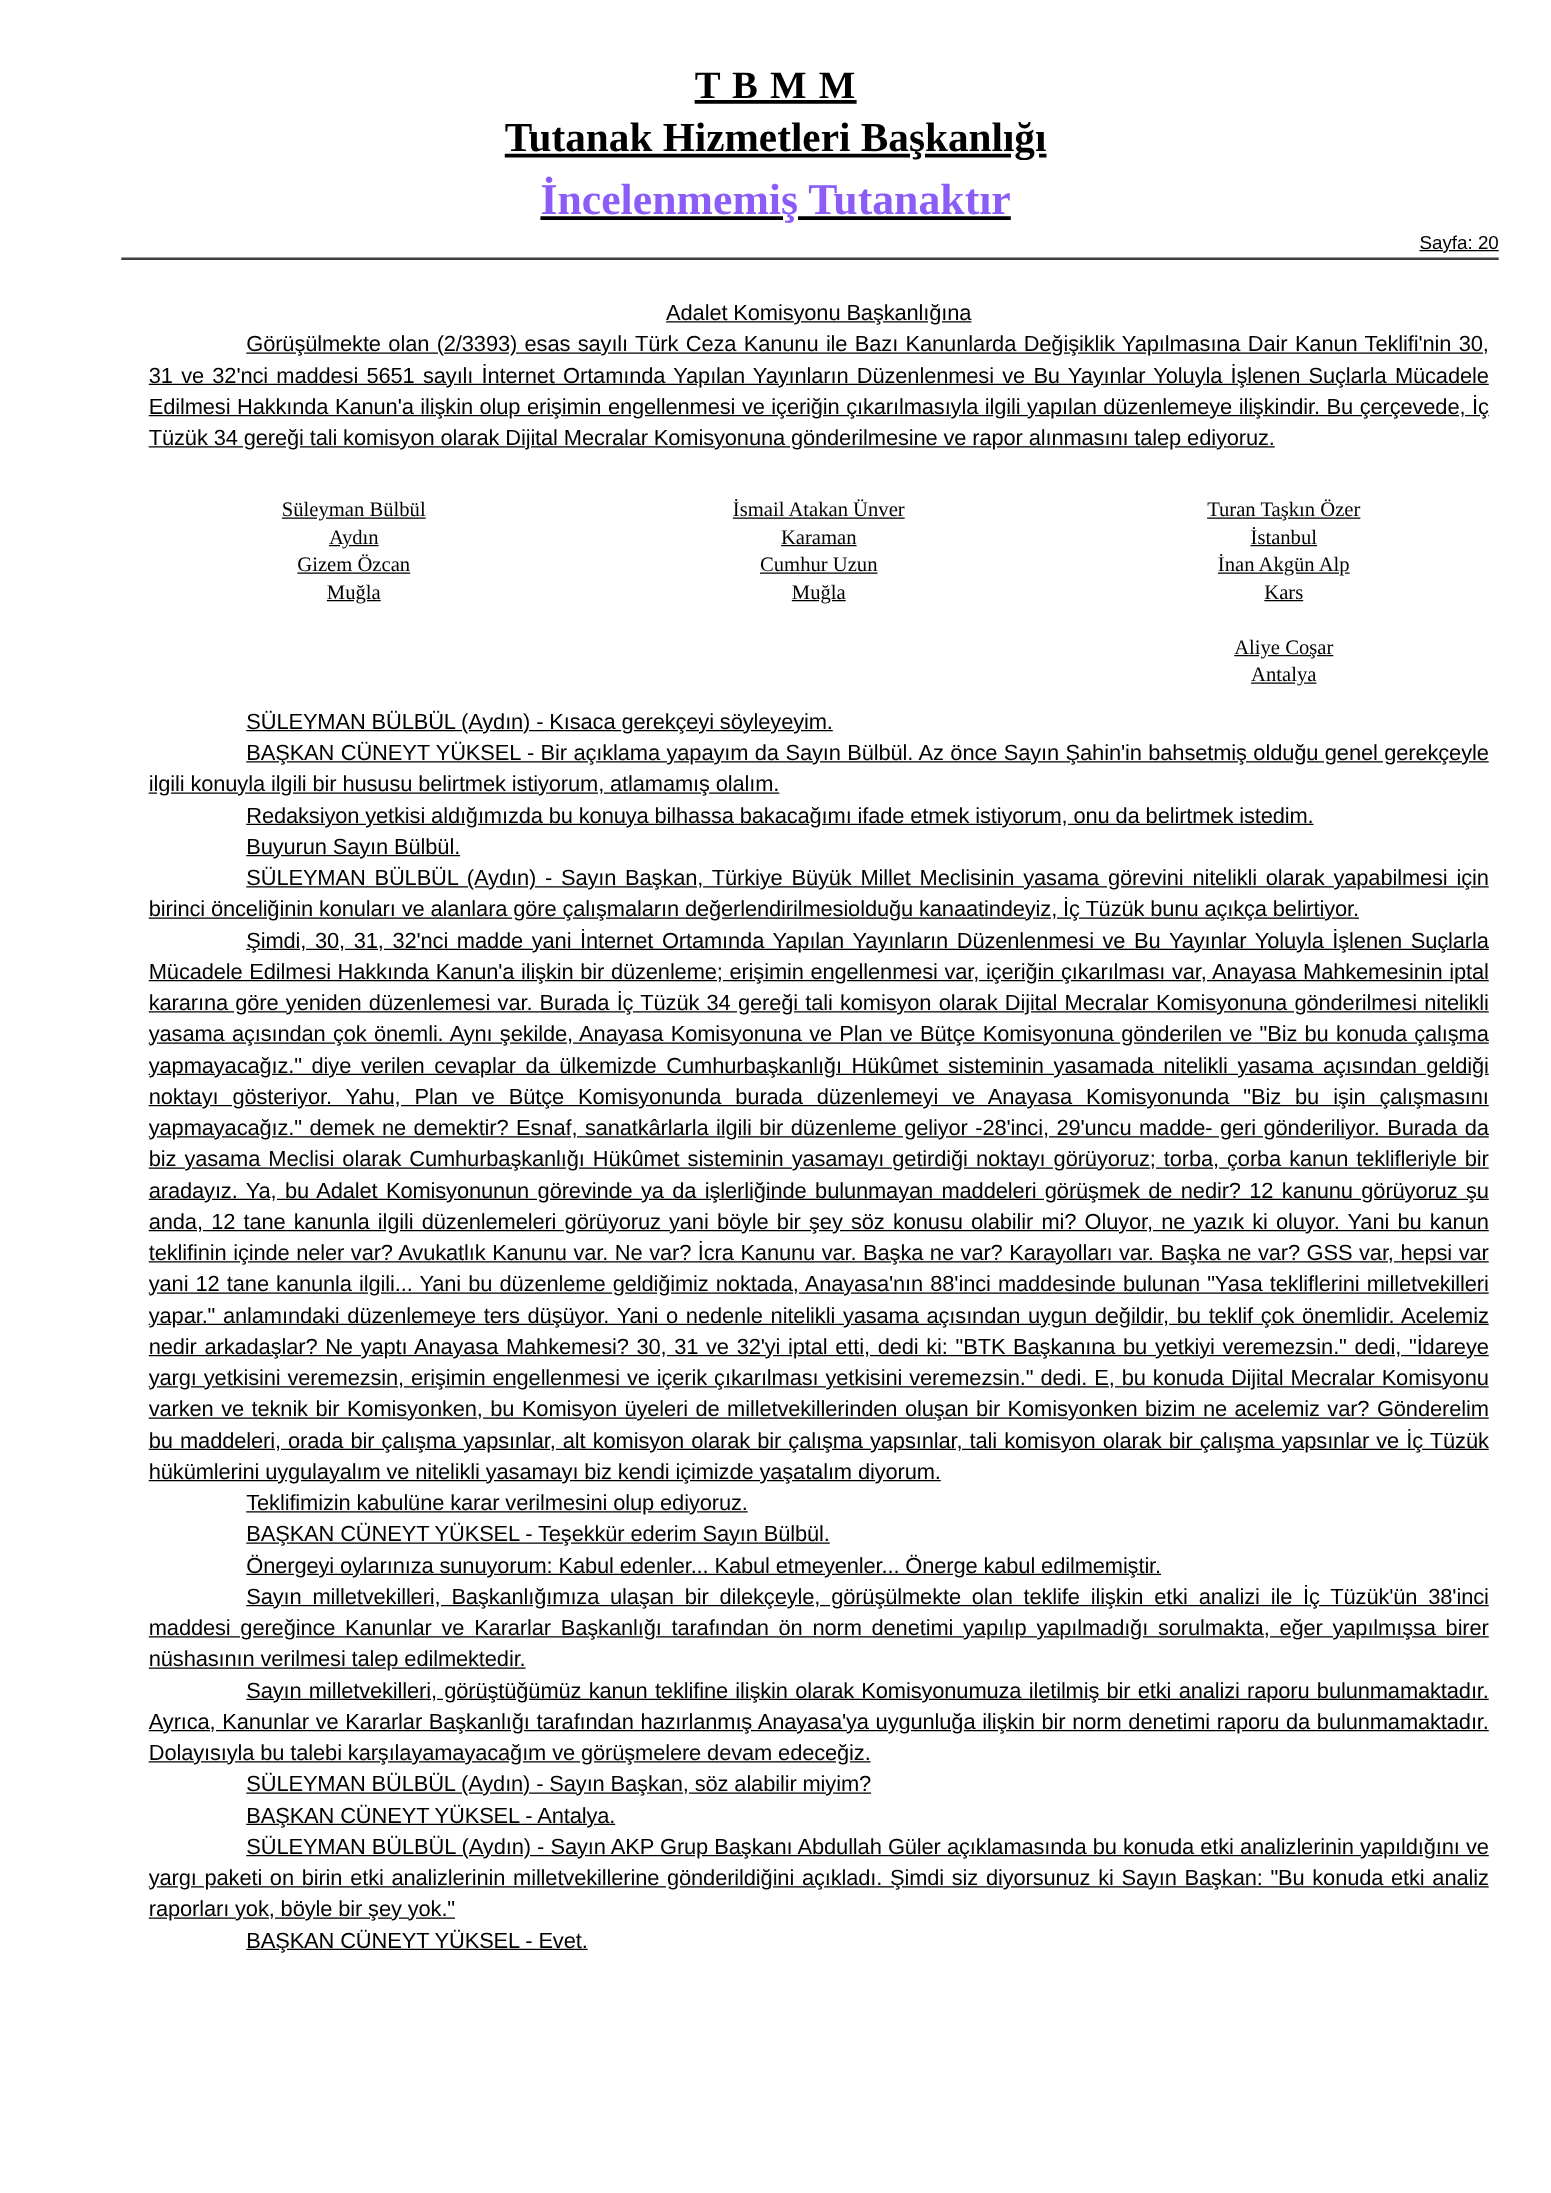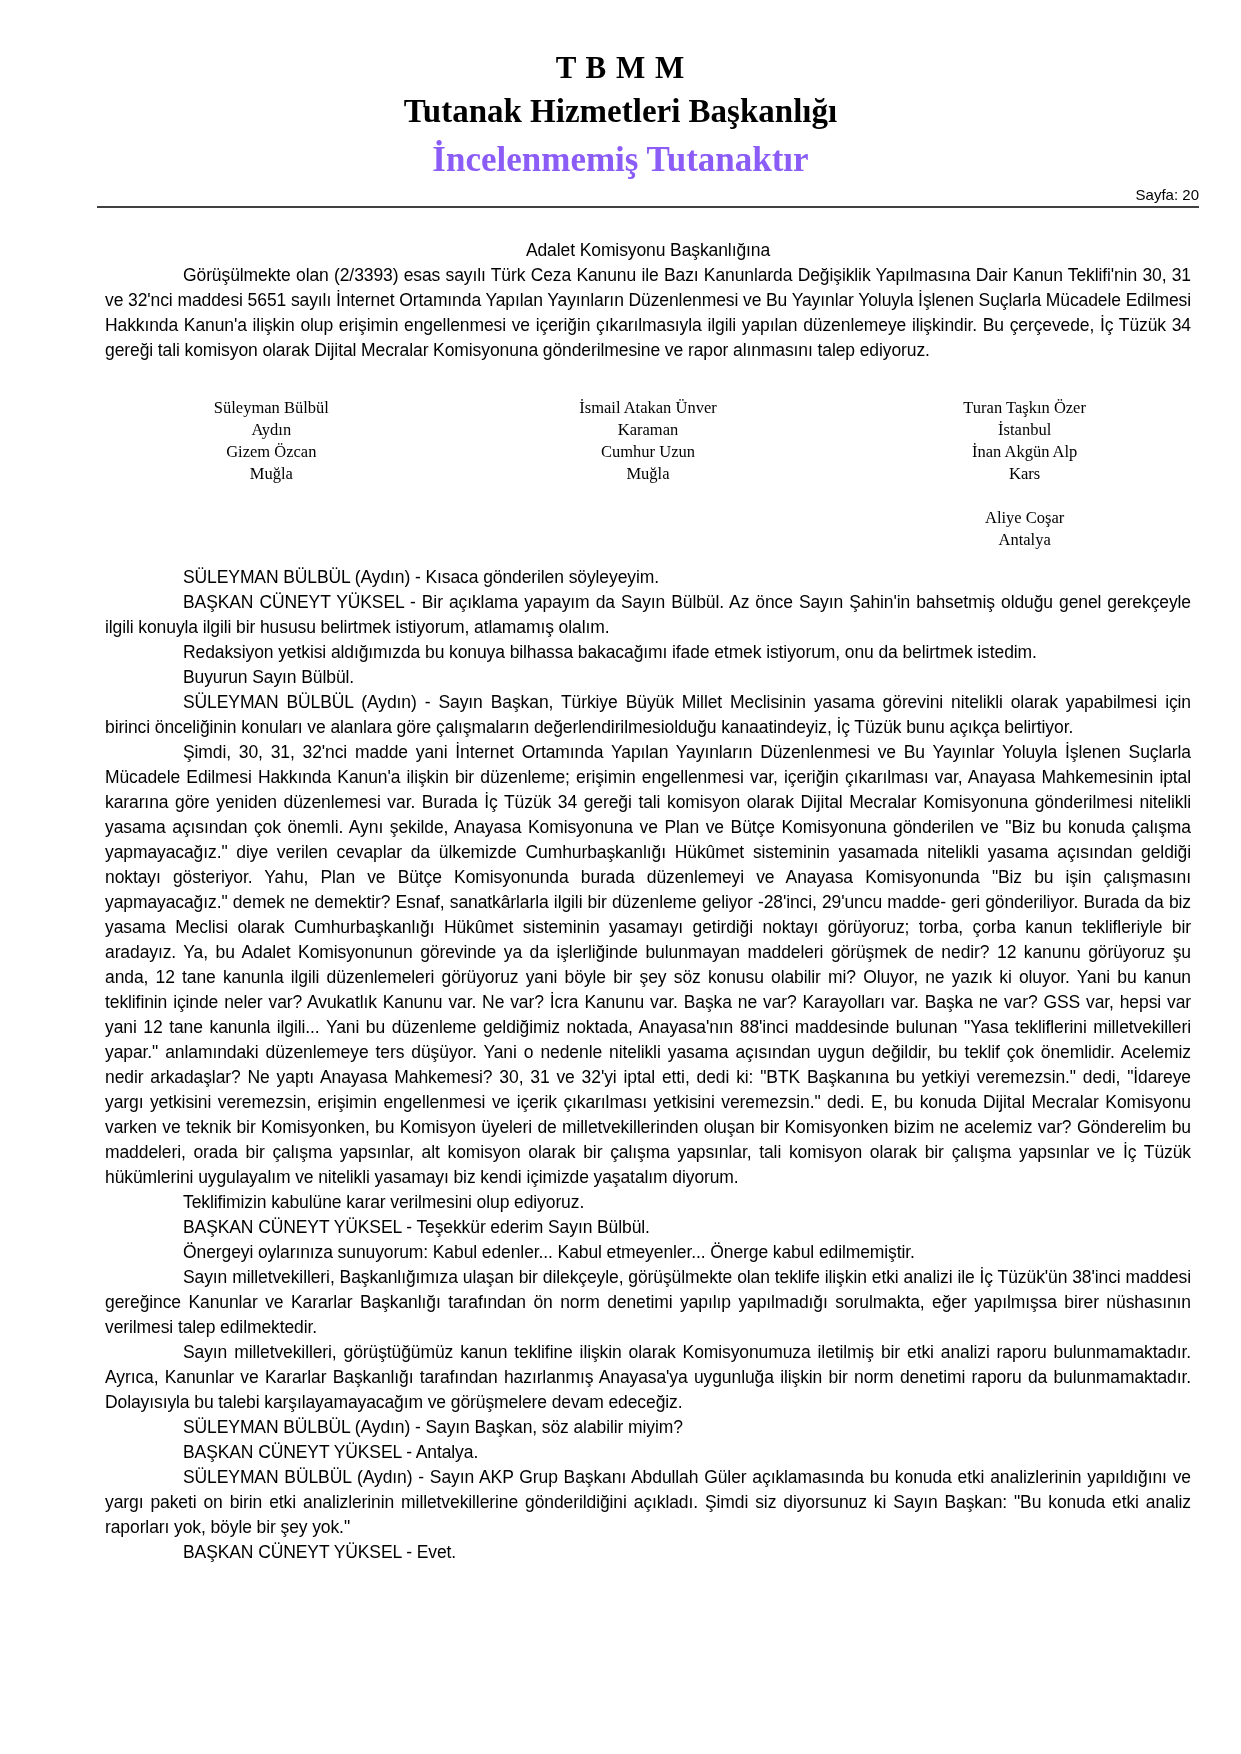--- a/index.html
+++ b/index.html
@@ -13,6 +13,7 @@
     box-sizing: border-box;
     padding-top: 50px;
     overflow: hidden;
+    text-decoration: underline;
   }
   .hdr {
     text-align: center;

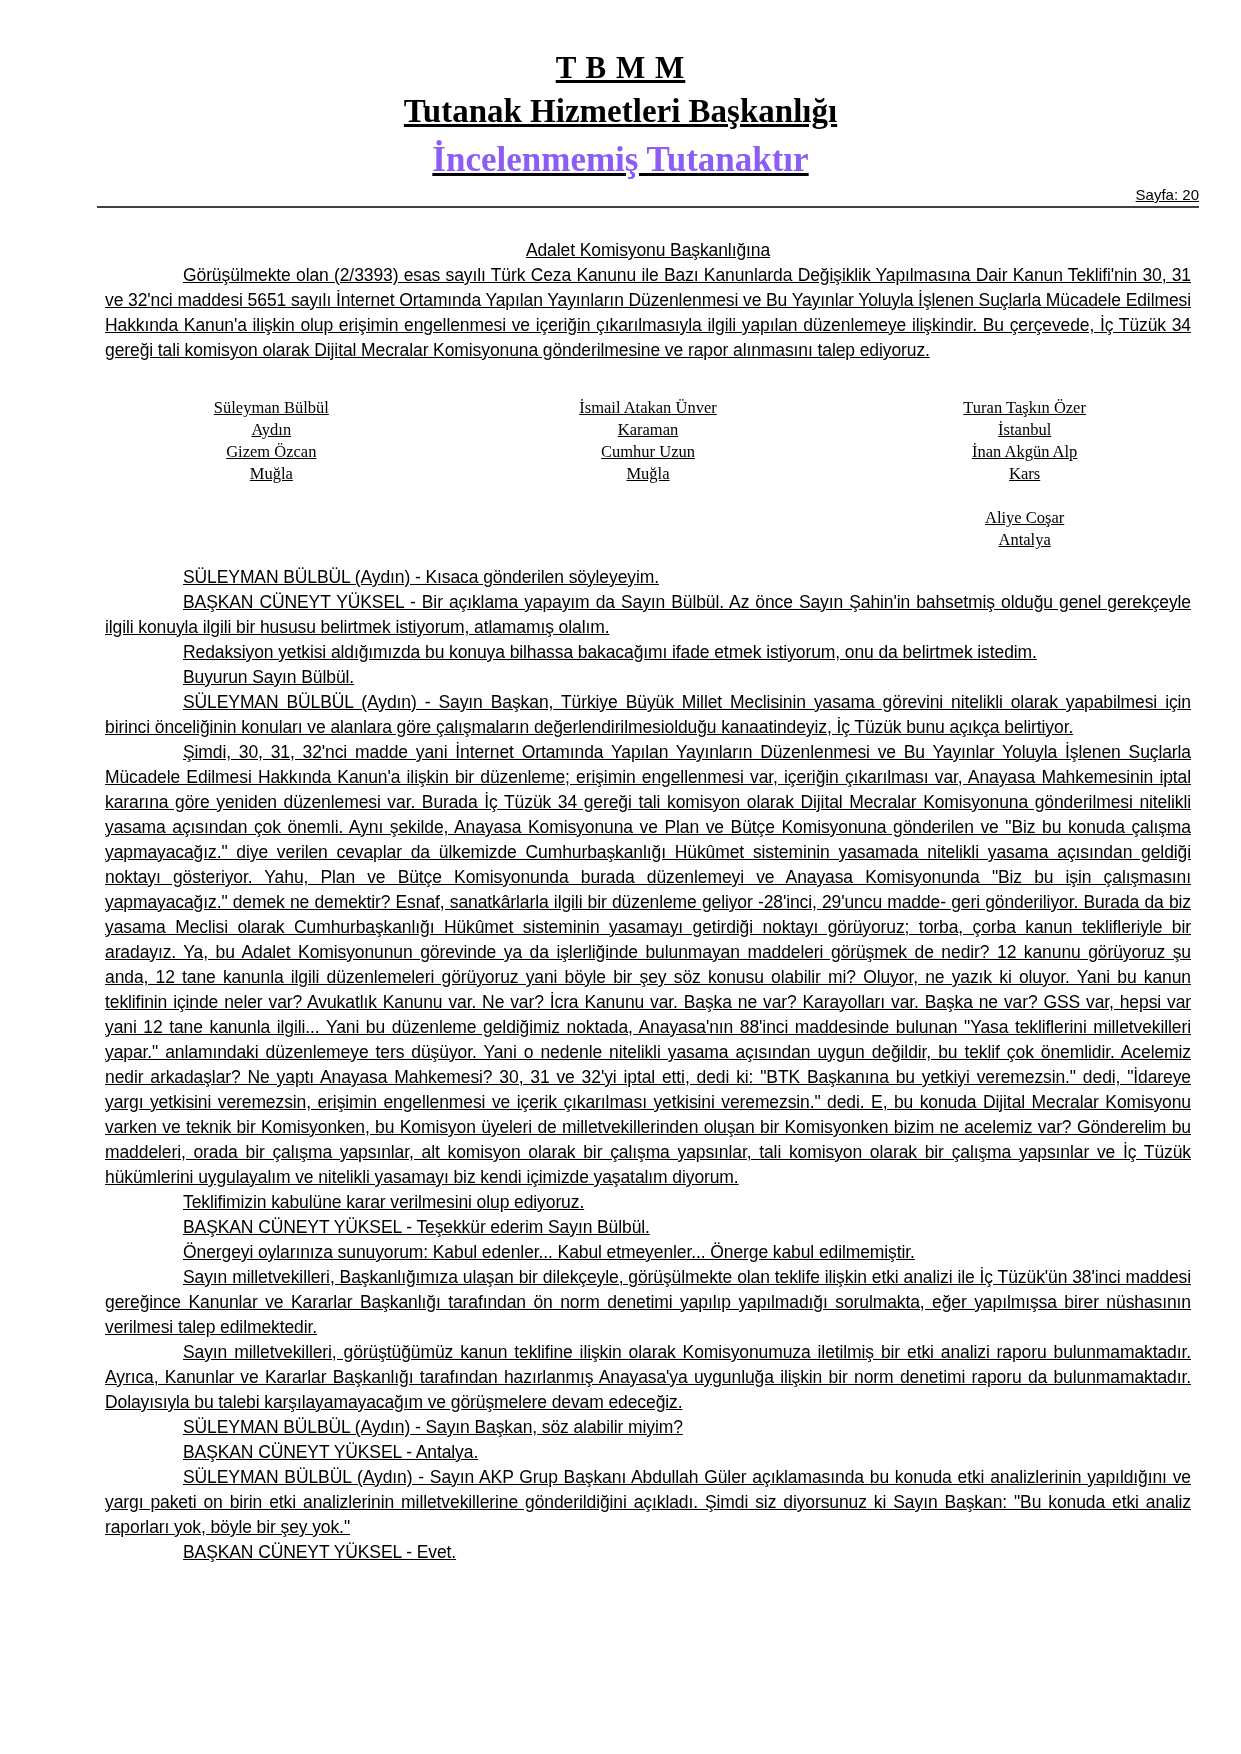--- a/index.html
+++ b/index.html
@@ -42,6 +42,7 @@
     line-height: 25px;
     text-align: justify;
     letter-spacing: -0.1px;
+    margin-left: 14px;
   }
   .content p { margin: 0; }
   p.para     { text-indent: 78px; }

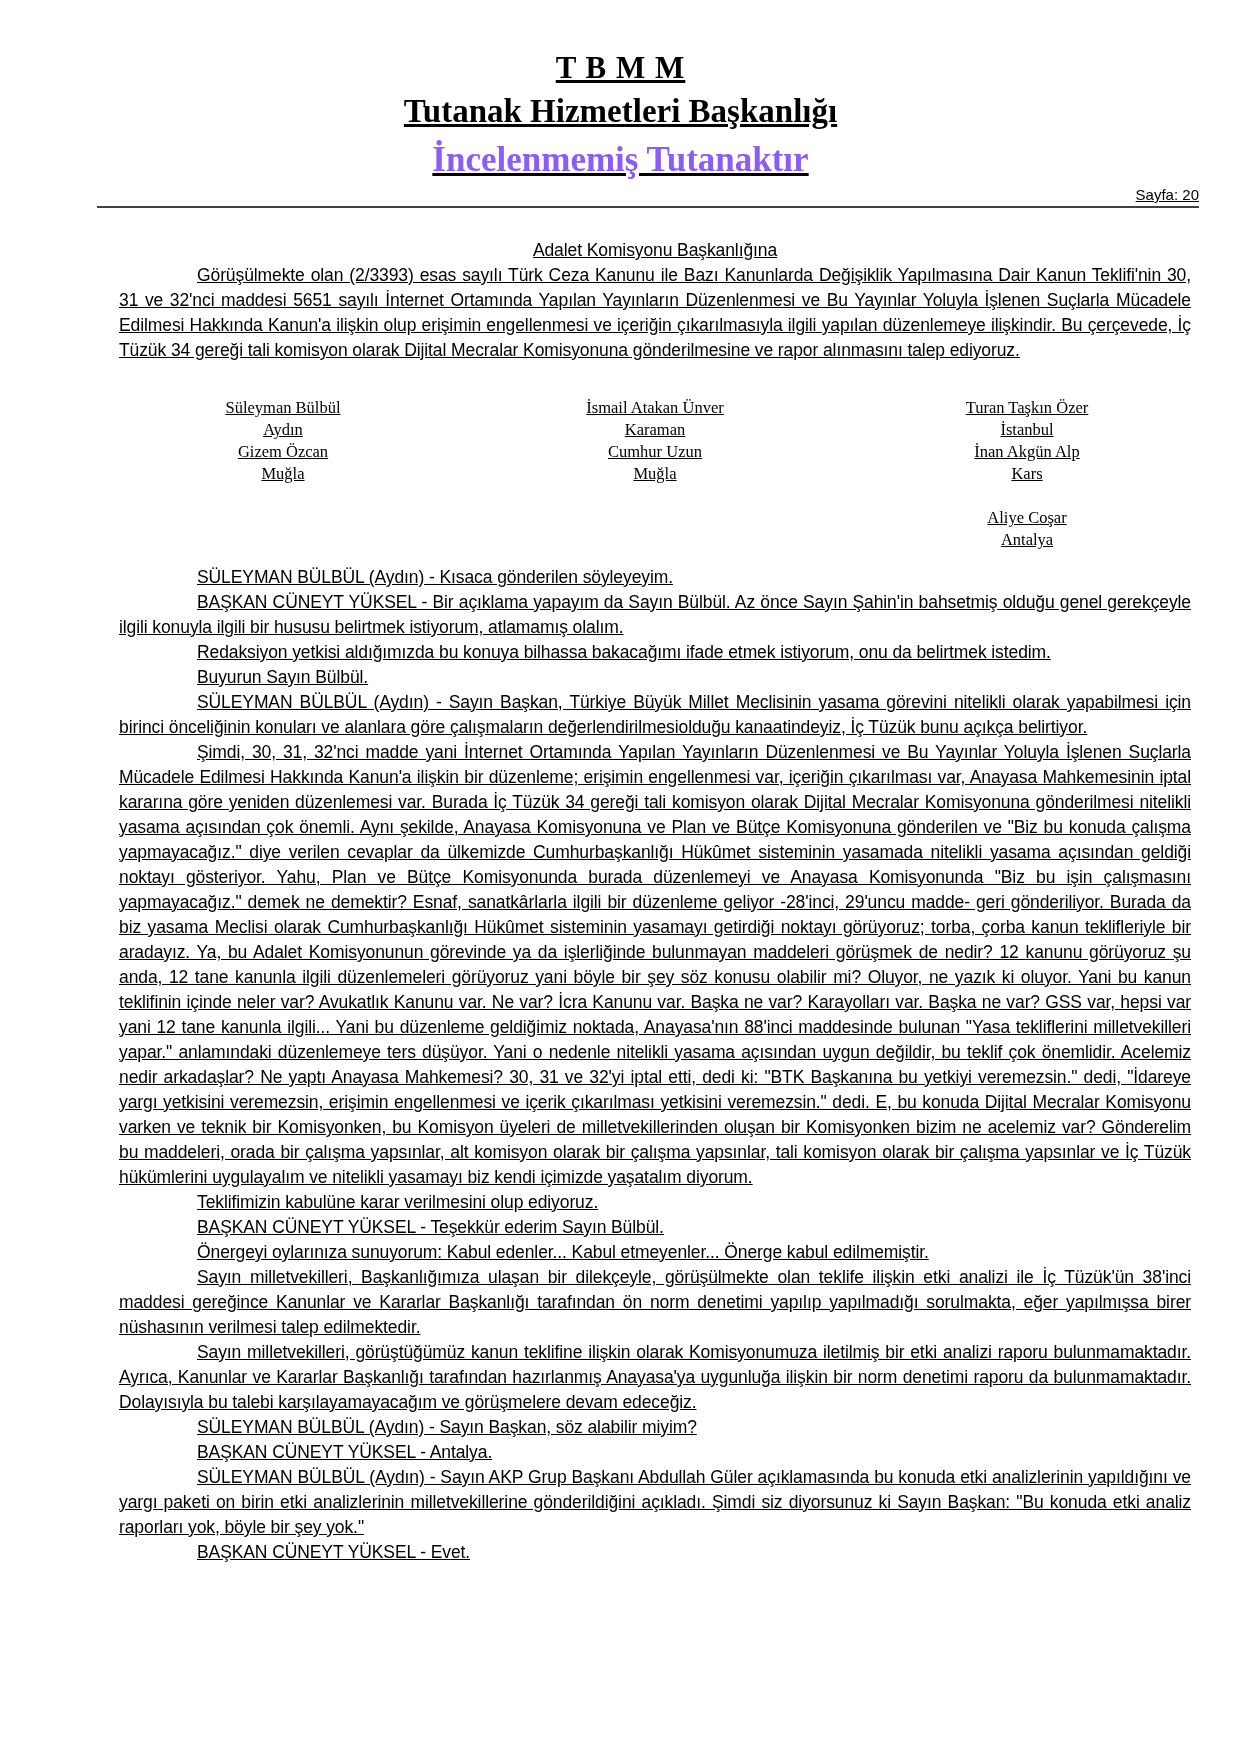--- a/index.html
+++ b/index.html
@@ -115,7 +115,7 @@
       </div>
     </div>
 
-    <p class="para">SÜLEYMAN BÜLBÜL (Aydın) - Kısaca gönderilen söyleyeyim.</p>
+    <p class="para">SÜLEYMAN BÜLBÜL (Aydın) - Kısaca gerekçeyi söyleyeyim.</p>
     <p class="para">BAŞKAN CÜNEYT YÜKSEL - Bir açıklama yapayım da Sayın Bülbül. Az önce Sayın Şahin'in bahsetmiş olduğu genel gerekçeyle ilgili konuyla ilgili bir hususu belirtmek istiyorum, atlamamış olalım.</p>
     <p class="para">Redaksiyon yetkisi aldığımızda bu konuya bilhassa bakacağımı ifade etmek istiyorum, onu da belirtmek istedim.</p>
     <p class="para">Buyurun Sayın Bülbül.</p>

